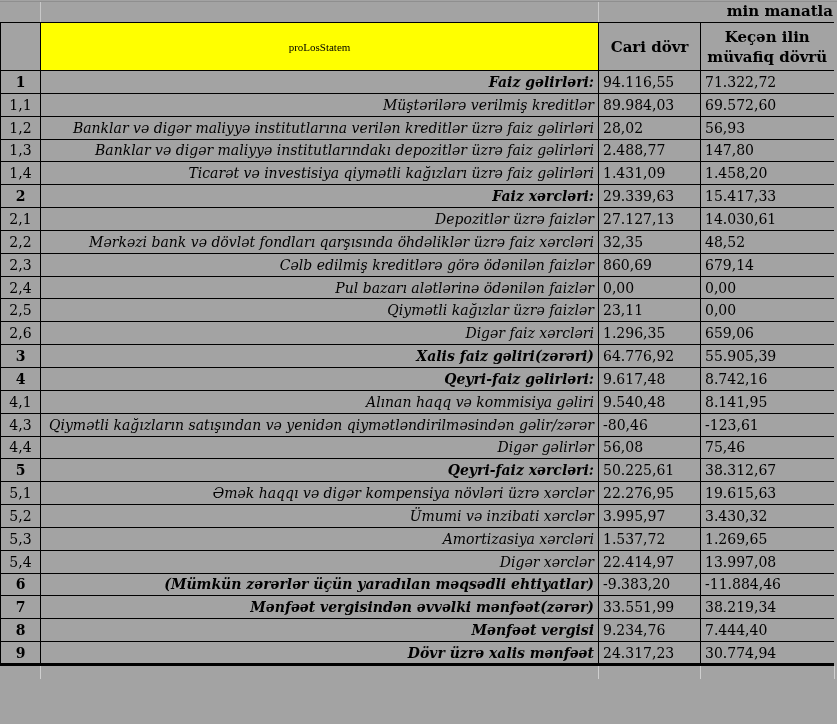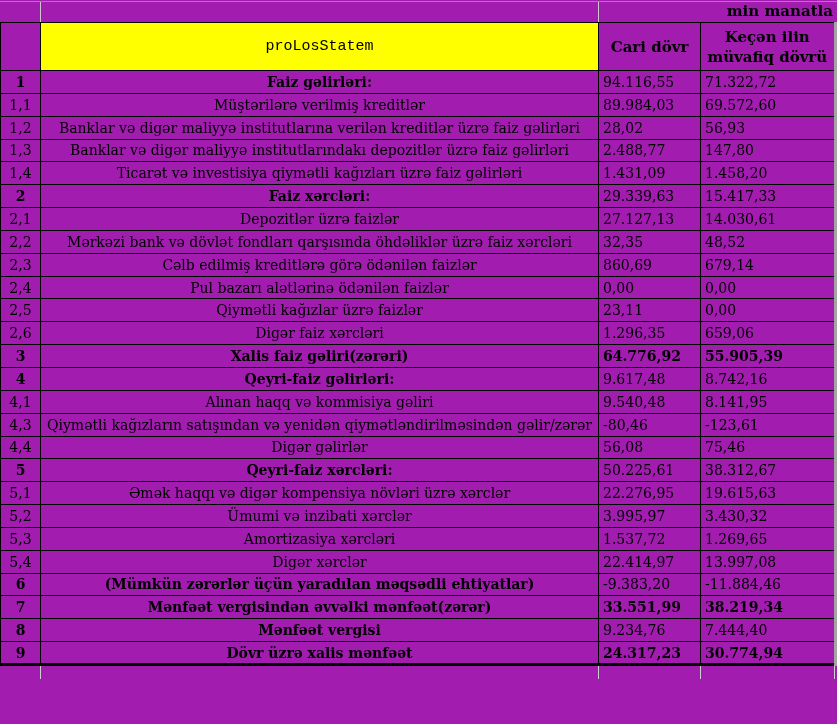--- a/index.html
+++ b/index.html
@@ -7,7 +7,7 @@
     position: relative;
     width: 837px;
     height: 724px;
-    background: #a21caf;
+    background: #a3a3a3;
     overflow: hidden;
     font-family: "DejaVu Serif", "Liberation Serif", serif;
     color: #000000;

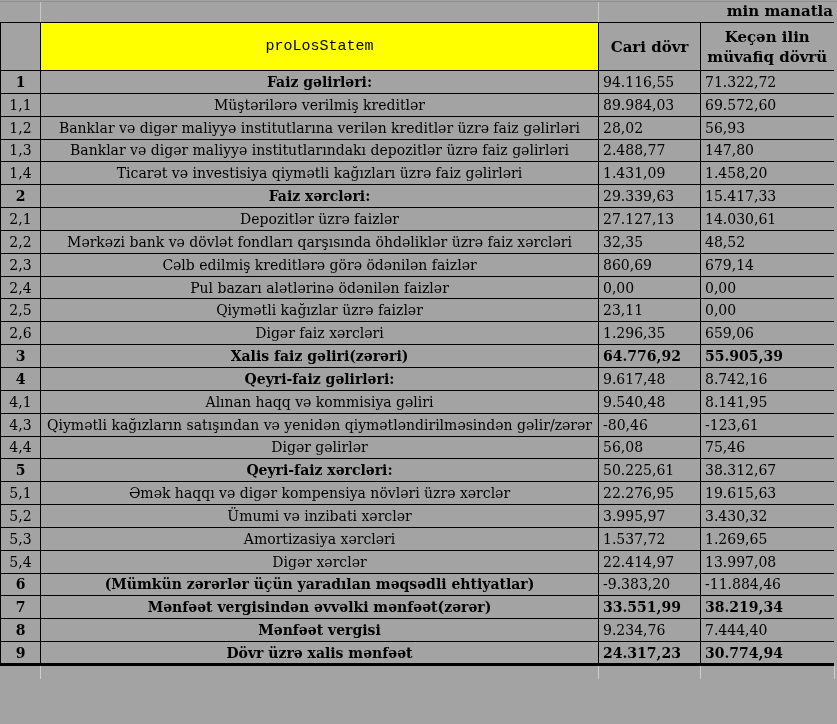--- a/index.html
+++ b/index.html
@@ -48,9 +48,9 @@
   thead th { font-size: 15px; font-weight: bold; text-align: center; vertical-align: middle; }
   th.title-cell {
     background: #FFFF00;
-    font-family: Liberation Mono, monospace;
+    font-family: Liberation Serif, serif;
     font-weight: normal;
-    font-size: 15px;
+    font-size: 11px;
     margin-left: 14px;
   }
   th.prev-col { line-height: 20px; }

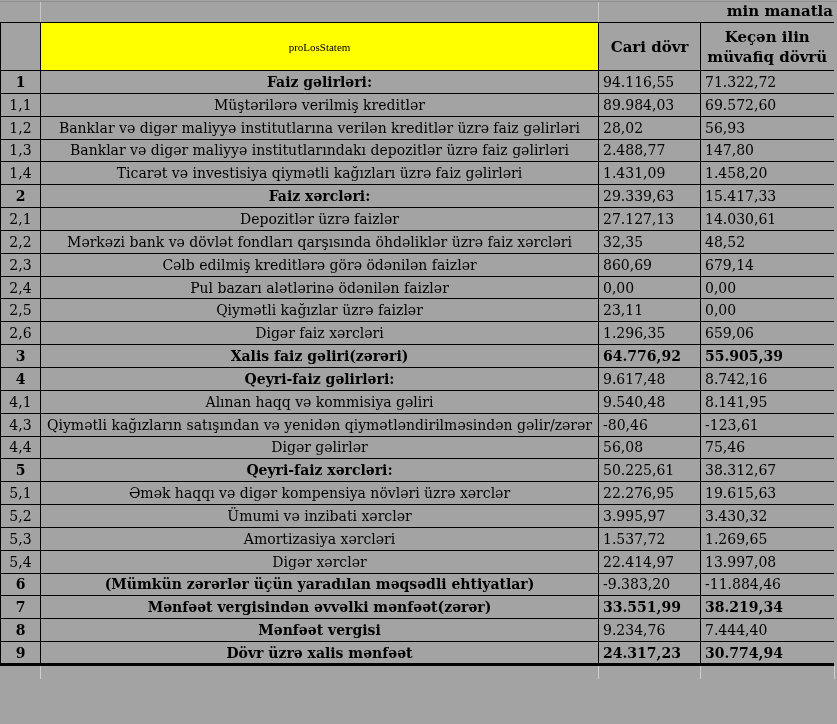--- a/index.html
+++ b/index.html
@@ -58,7 +58,7 @@
   tbody td { font-size: 14px; }
   tbody tr:last-child td { border-bottom: 3px solid #000000; }
   td.num { text-align: center; }
-  td.label { text-align: center; }
+  td.label { text-align: right; font-style: italic; }
   td.val { text-align: left; }
   tr.bold-label td.num, tr.bold-label td.label { font-weight: bold; }
   tr.bold-values td.val { font-weight: bold; }

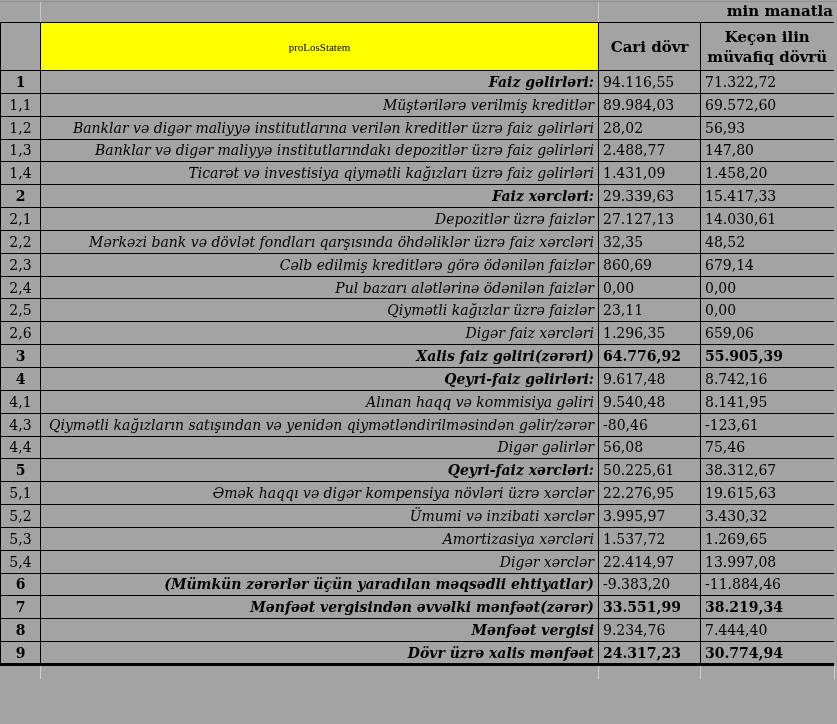--- a/index.html
+++ b/index.html
@@ -61,7 +61,7 @@
   td.label { text-align: right; font-style: italic; }
   td.val { text-align: left; }
   tr.bold-label td.num, tr.bold-label td.label { font-weight: bold; }
-  tr.bold-values td.val { font-weight: bold; }
+  tr.bold-values td.val { font-weight: normal; }
   
   .bottomstrip { position: relative; height: 13px; }
   .bottomstrip .vgrid { position: absolute; top: 0; bottom: 0; border-left: 1px solid #cfcfcf; }

